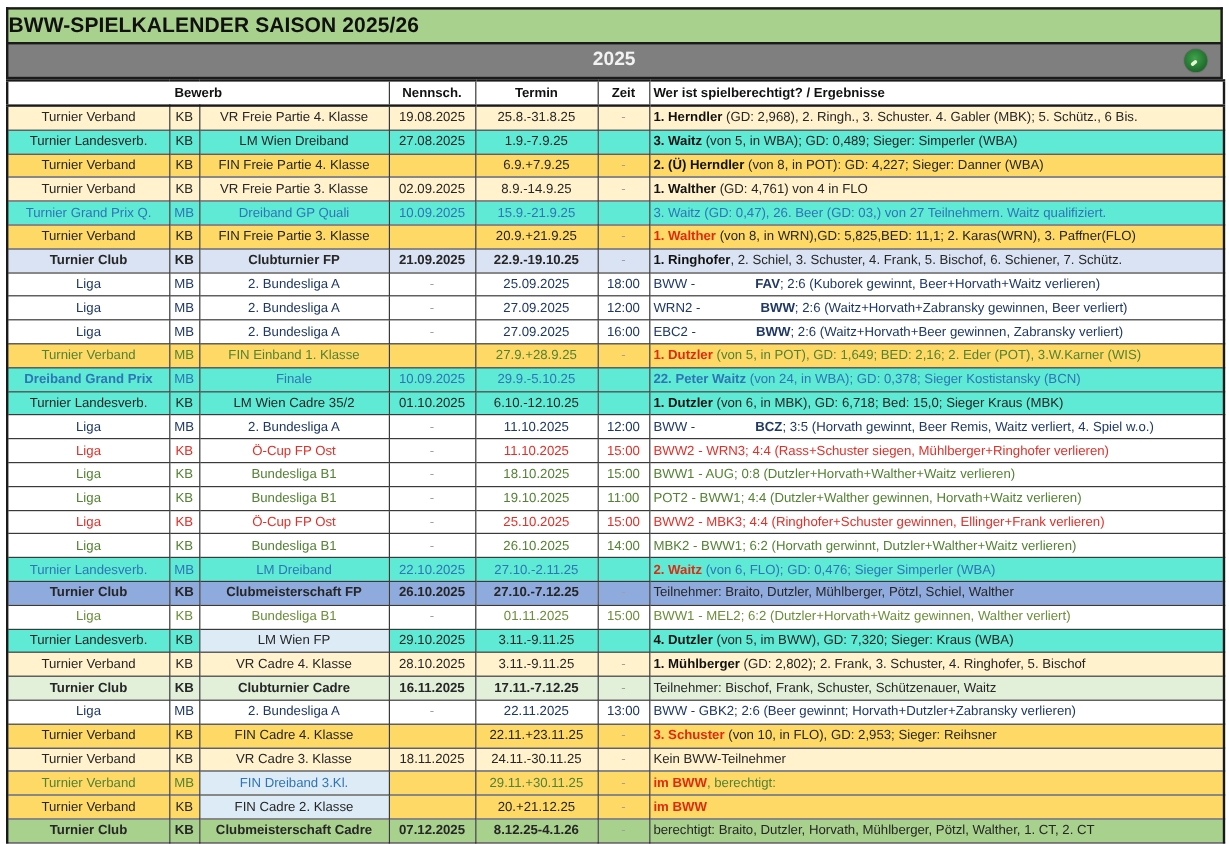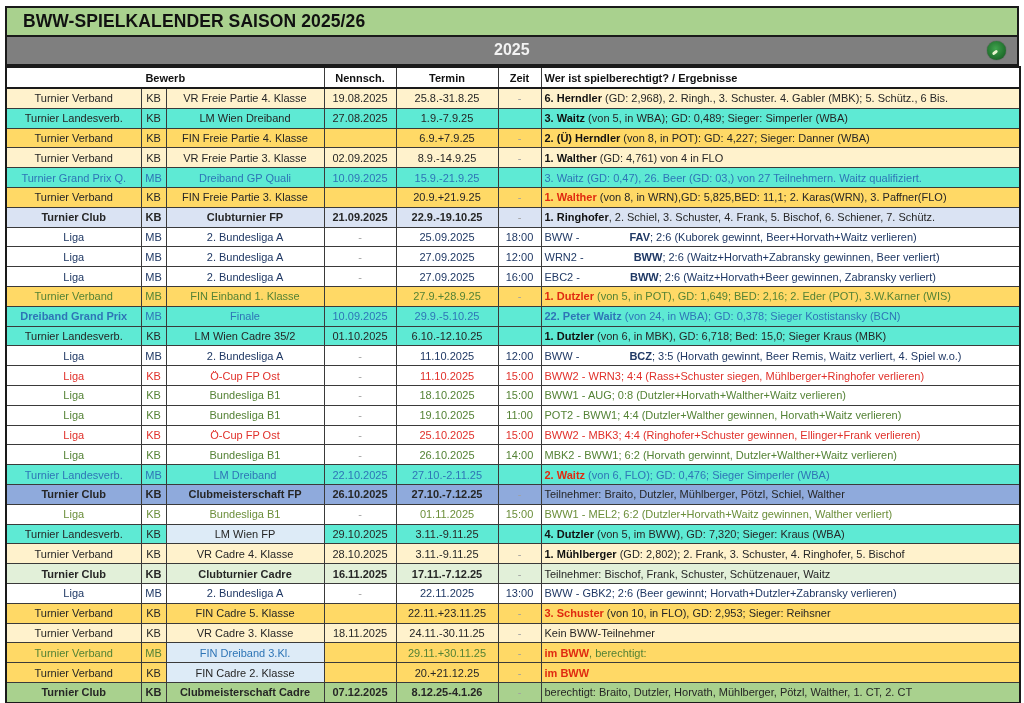--- a/index.html
+++ b/index.html
@@ -5,7 +5,7 @@
   html, body { margin:0; padding:0; background:#ffffff; }
   body { width:1024px; height:703px; position:relative; overflow:hidden; font-family:"Liberation Sans", sans-serif; }
   .sheet { position:absolute; left:5px; top:6px; width:1014px; }
-  .title-bar { height:27px; background:#a9d18e; border:2px solid #1a1a1a; border-bottom:none; display:flex; align-items:center; padding-left:16px; font-weight:bold; font-size:17.5px; color:#111; letter-spacing:0.1px; }
+  .title-bar { height:27px; background:#a9d18e; border:2px solid #1a1a1a; border-bottom:none; display:flex; align-items:center; padding-left:0; font-weight:bold; font-size:17.5px; color:#111; letter-spacing:0.1px; }
   .year-bar { height:27px; background:#7f7f7f; border:2px solid #1a1a1a; position:relative; display:flex; align-items:center; justify-content:center; font-weight:bold; font-size:16px; color:#f2f2f2; }
   .year-bar .year { position:absolute; left:487px; top:4px; }
   .logo { position:absolute; right:11px; top:4px; width:19px; height:19px; border-radius:50%; background:radial-gradient(circle at 45% 40%, #3fa34d, #1e6b2a 70%, #124a1c); box-shadow:0 0 1px #0a2f10; }

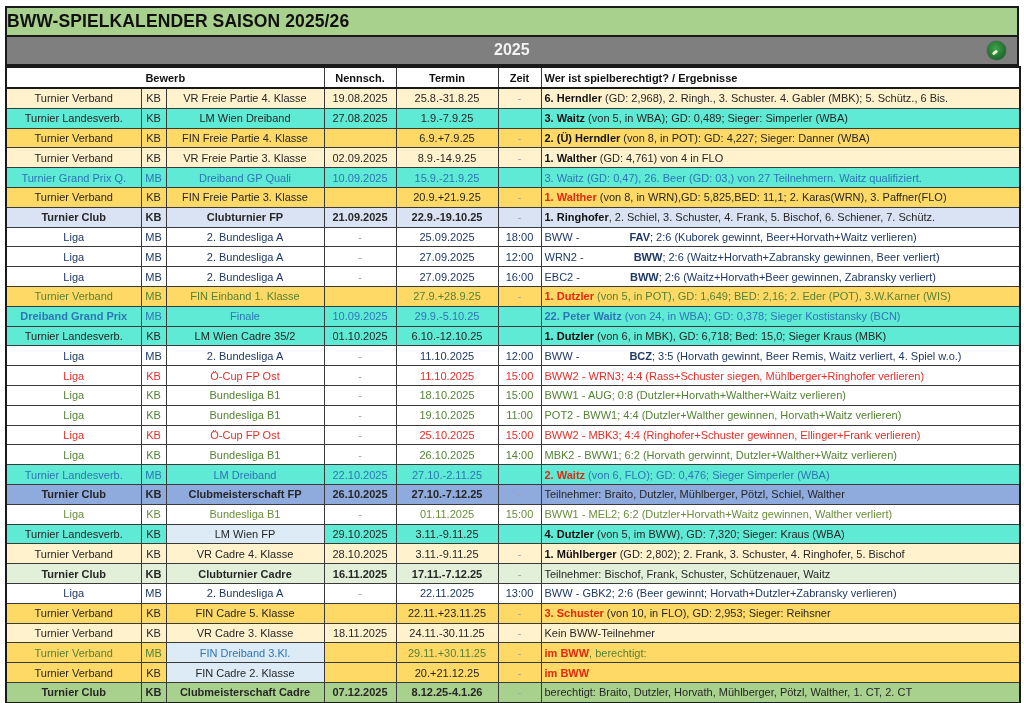--- a/index.html
+++ b/index.html
@@ -80,7 +80,7 @@
         <td class="c">19.08.2025</td>
         <td class="c">25.8.-31.8.25</td>
         <td class="c dash">-</td>
-        <td class="l"><span class="hi-blk">6. Herndler</span><span> (GD: 2,968), 2. Ringh., 3. Schuster. 4. Gabler (MBK); 5. Schütz., 6 Bis.</span></td>
+        <td class="l"><span class="hi-blk">1. Herndler</span><span> (GD: 2,968), 2. Ringh., 3. Schuster. 4. Gabler (MBK); 5. Schütz., 6 Bis.</span></td>
       </tr>
 
       <tr class="r-gray t-dark">

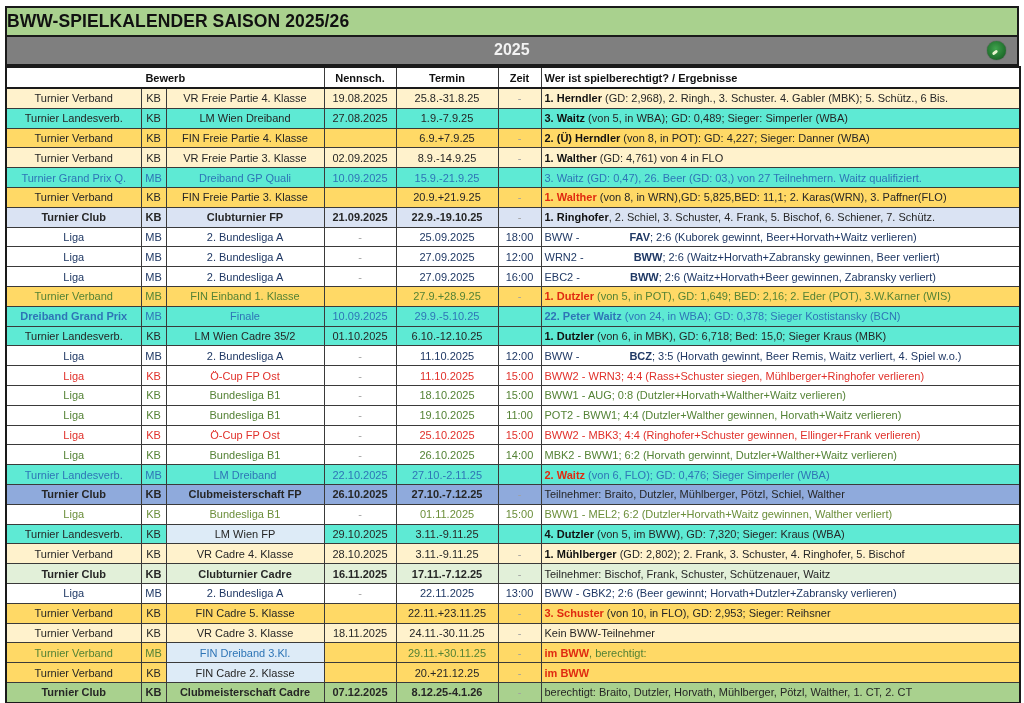--- a/index.html
+++ b/index.html
@@ -336,7 +336,7 @@
       <tr class="r-gold t-dark">
         <td class="c">Turnier Verband</td>
         <td class="c">KB</td>
-        <td class="c">FIN Cadre 5. Klasse</td>
+        <td class="c">FIN Cadre 4. Klasse</td>
         <td class="c"></td>
         <td class="c">22.11.+23.11.25</td>
         <td class="c dash">-</td>

